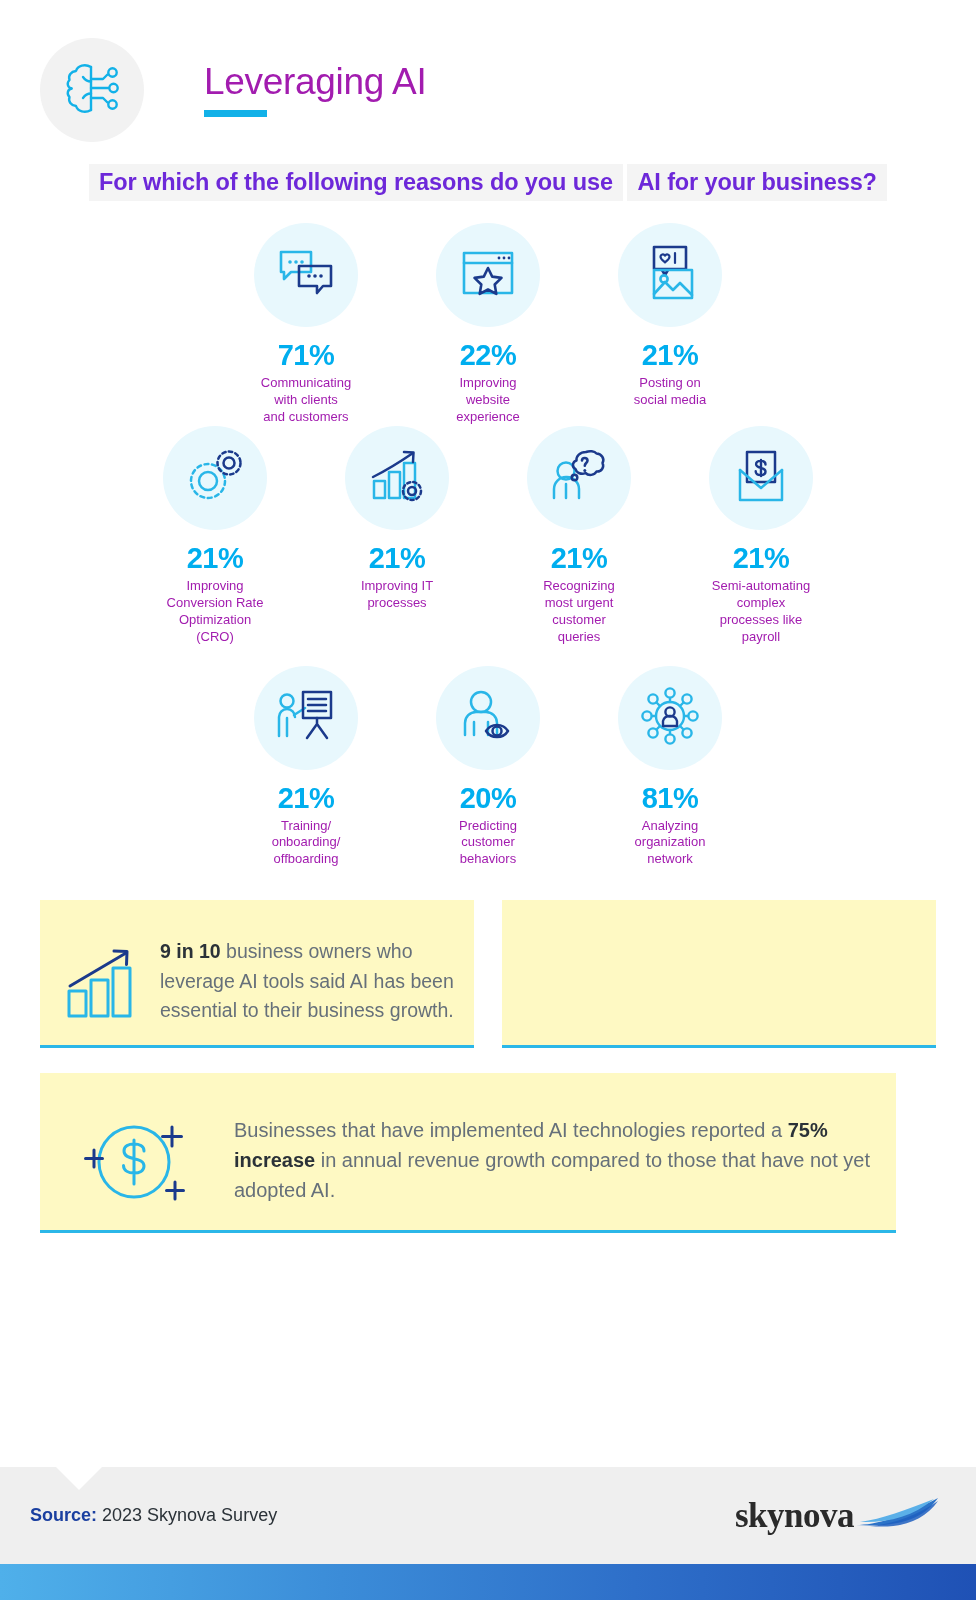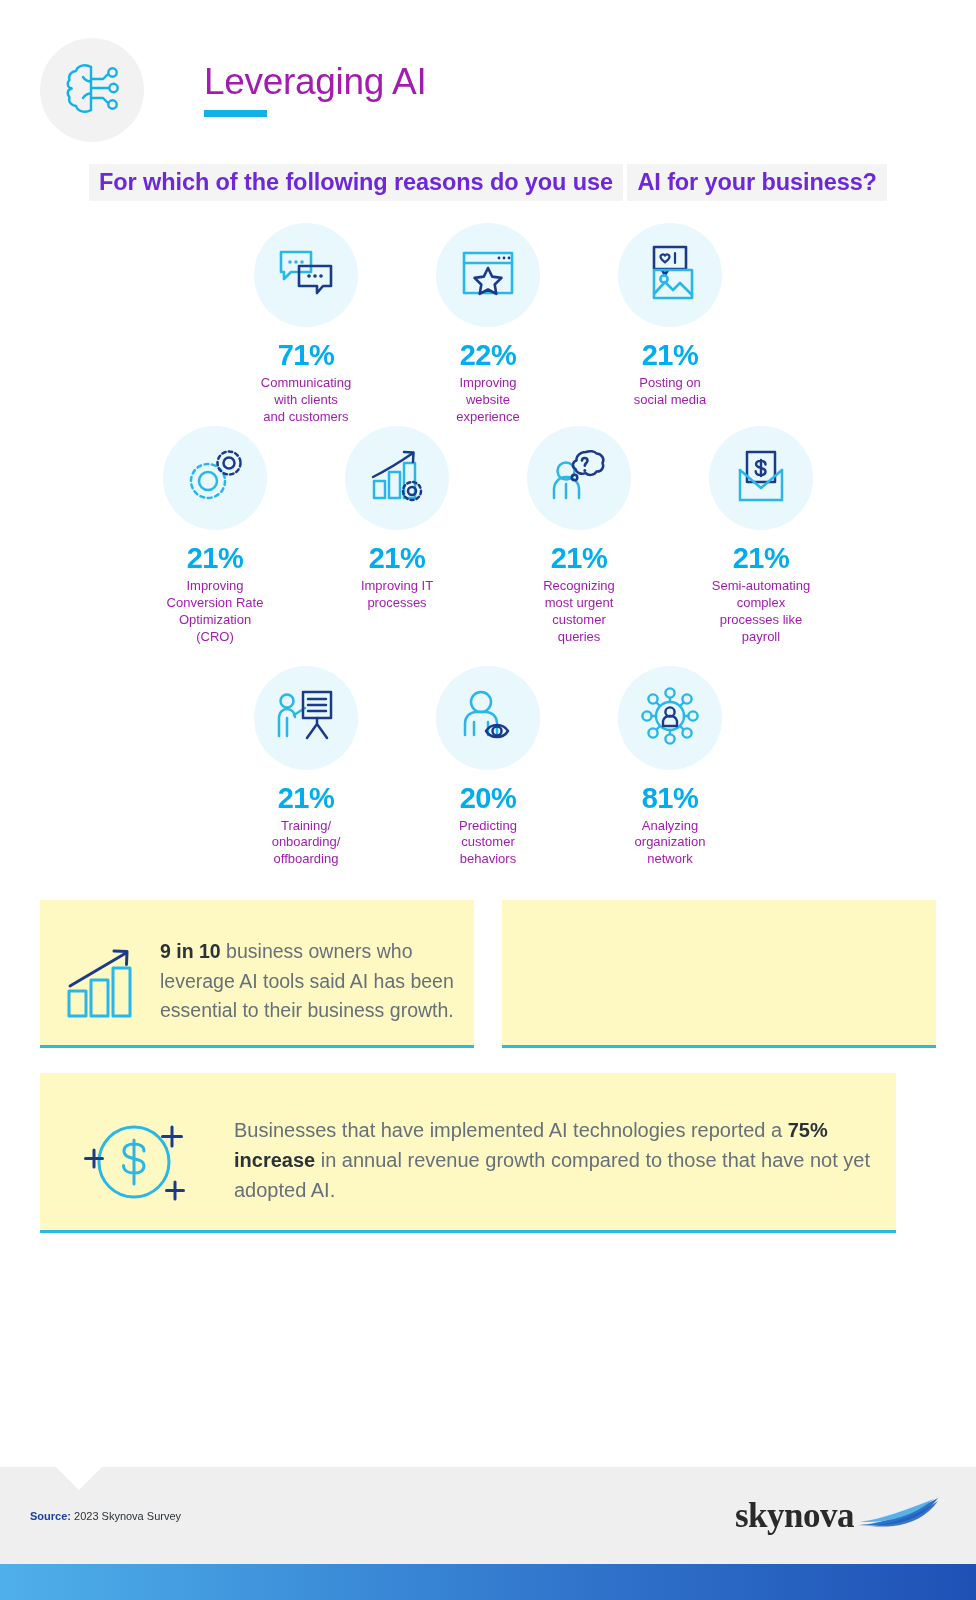--- a/index.html
+++ b/index.html
@@ -144,7 +144,7 @@
     border-top: 23px solid #ffffff;
   }
   .source {
-    font-size: 11px;
+    font-size: 18px;
     color: #2b3238;
   }
   .source b { color: #1A3FA0; font-weight: bold; }

